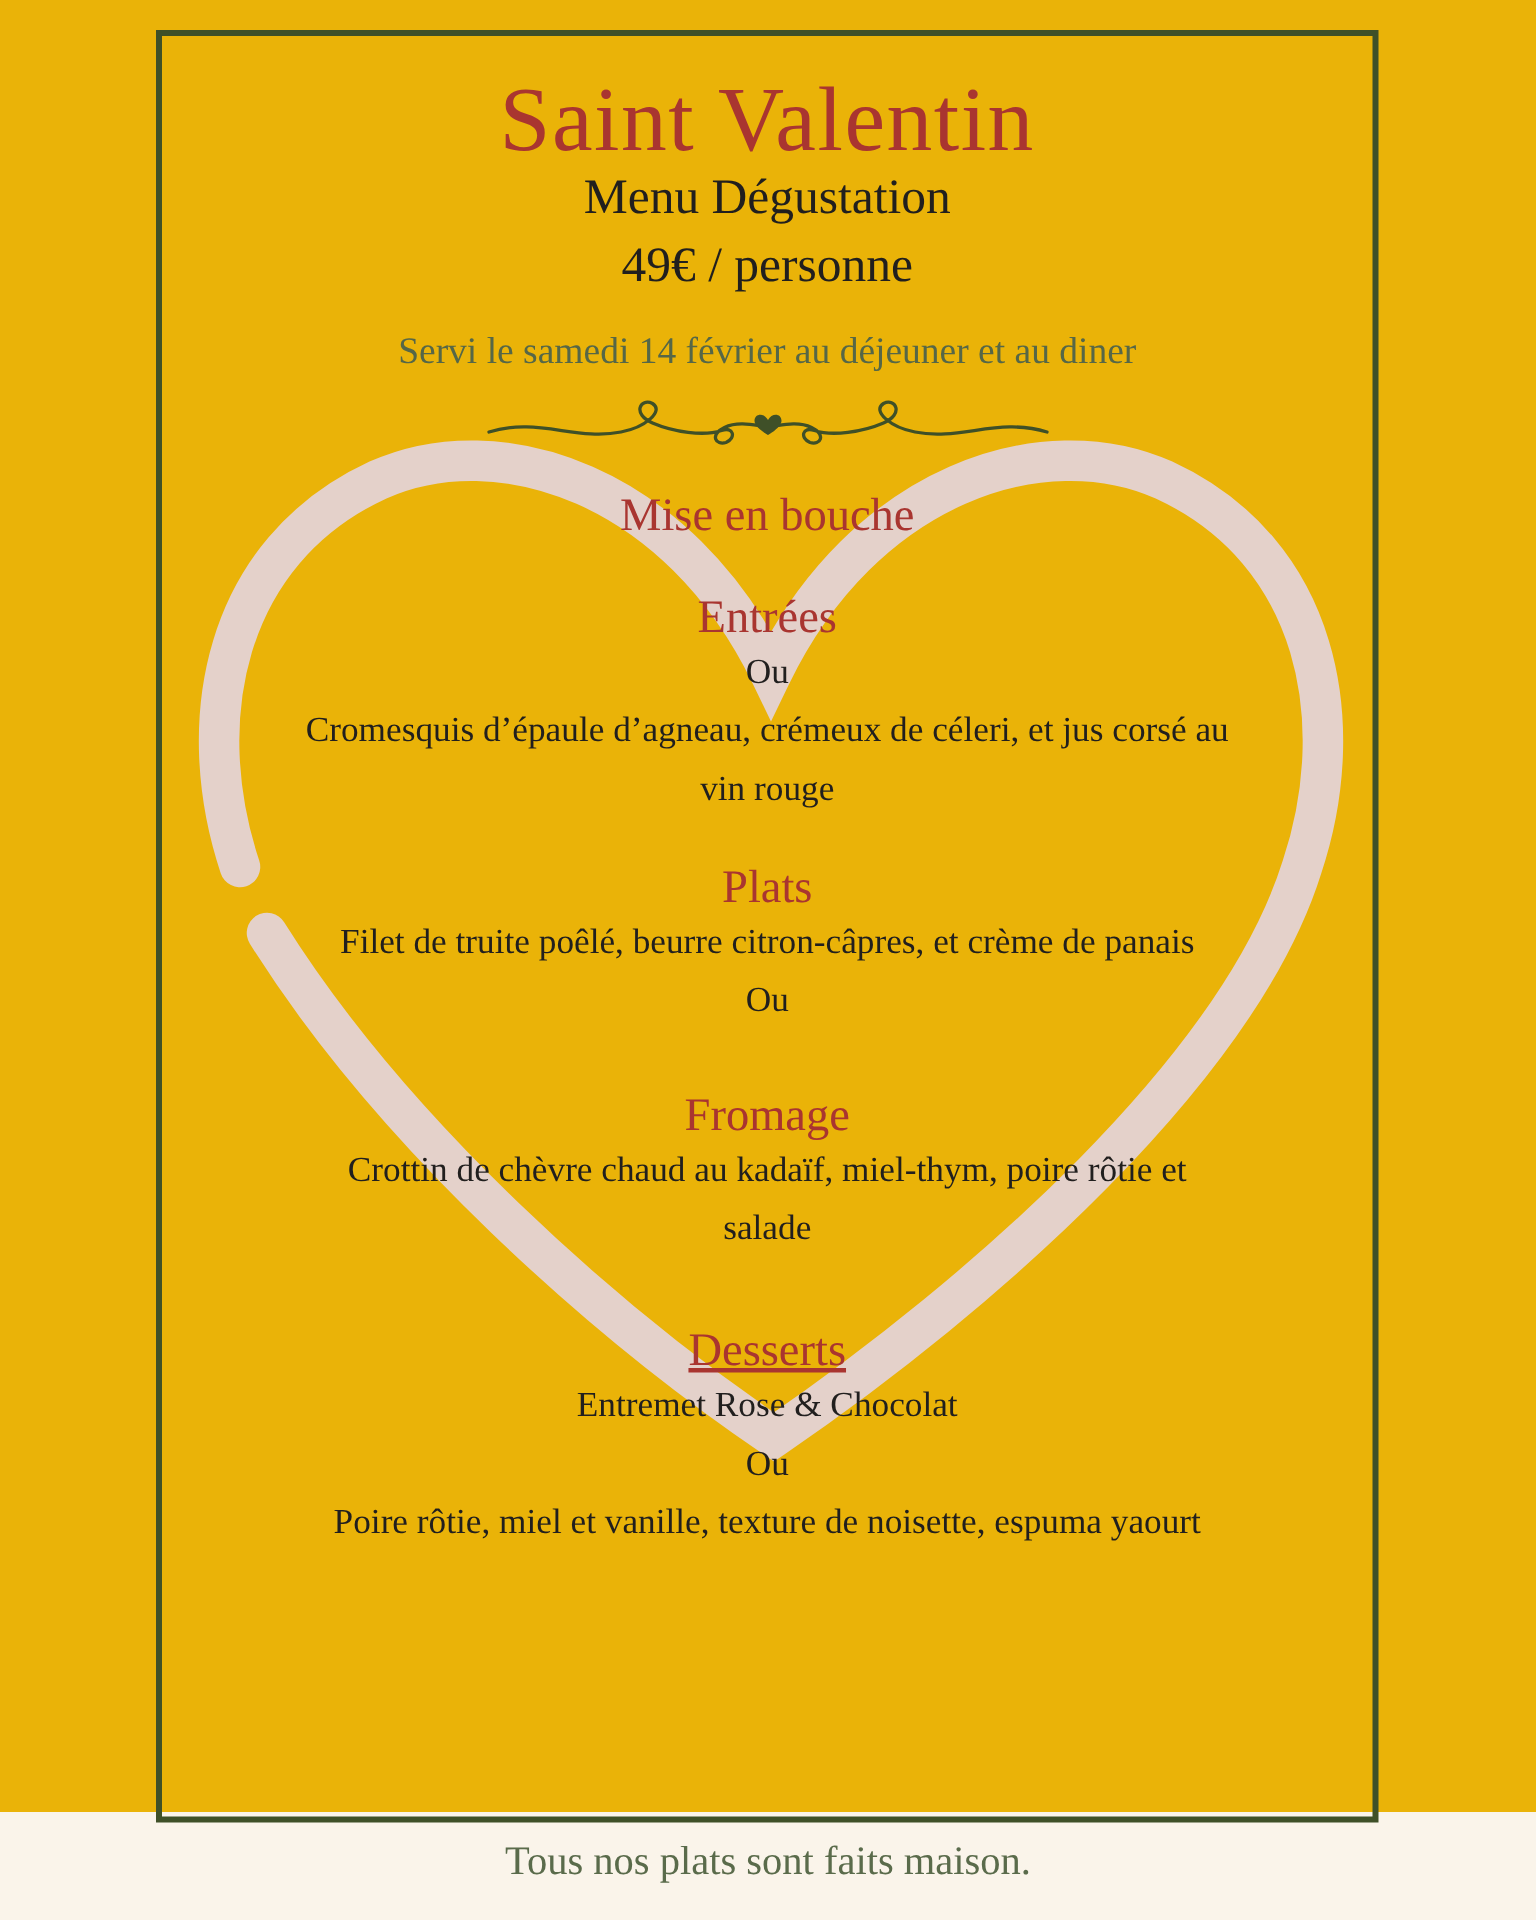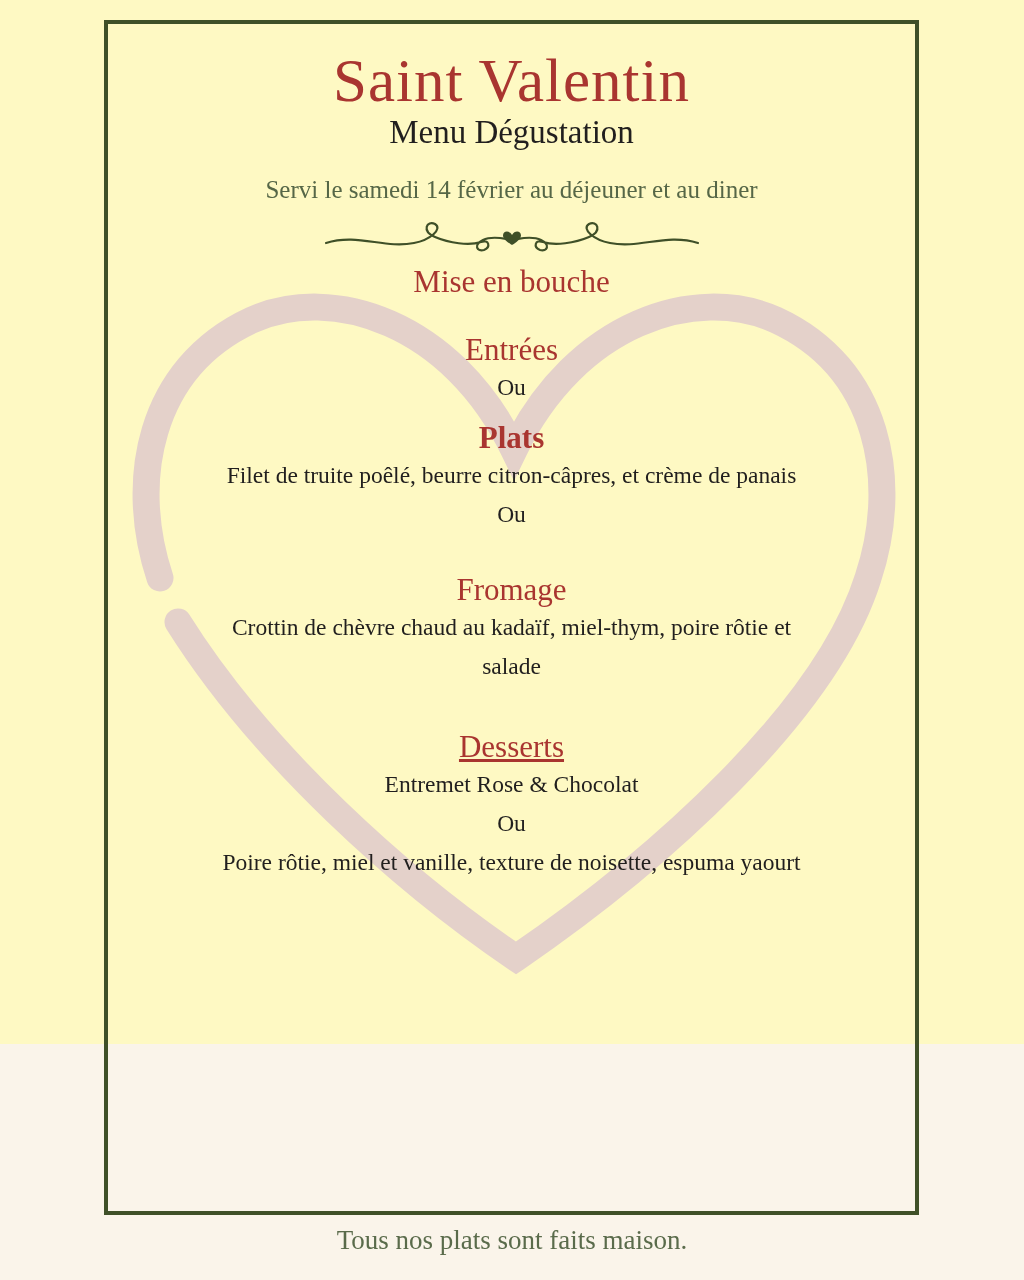--- a/index.html
+++ b/index.html
@@ -11,8 +11,8 @@
   }
   .page{
     position:relative;
-    width:1024px;height:1044px;
-    background:#fef9c3;
+    width:1024px;height:1208px;
+    background:#eab308;
   }
   .heart-bg{
     position:absolute;

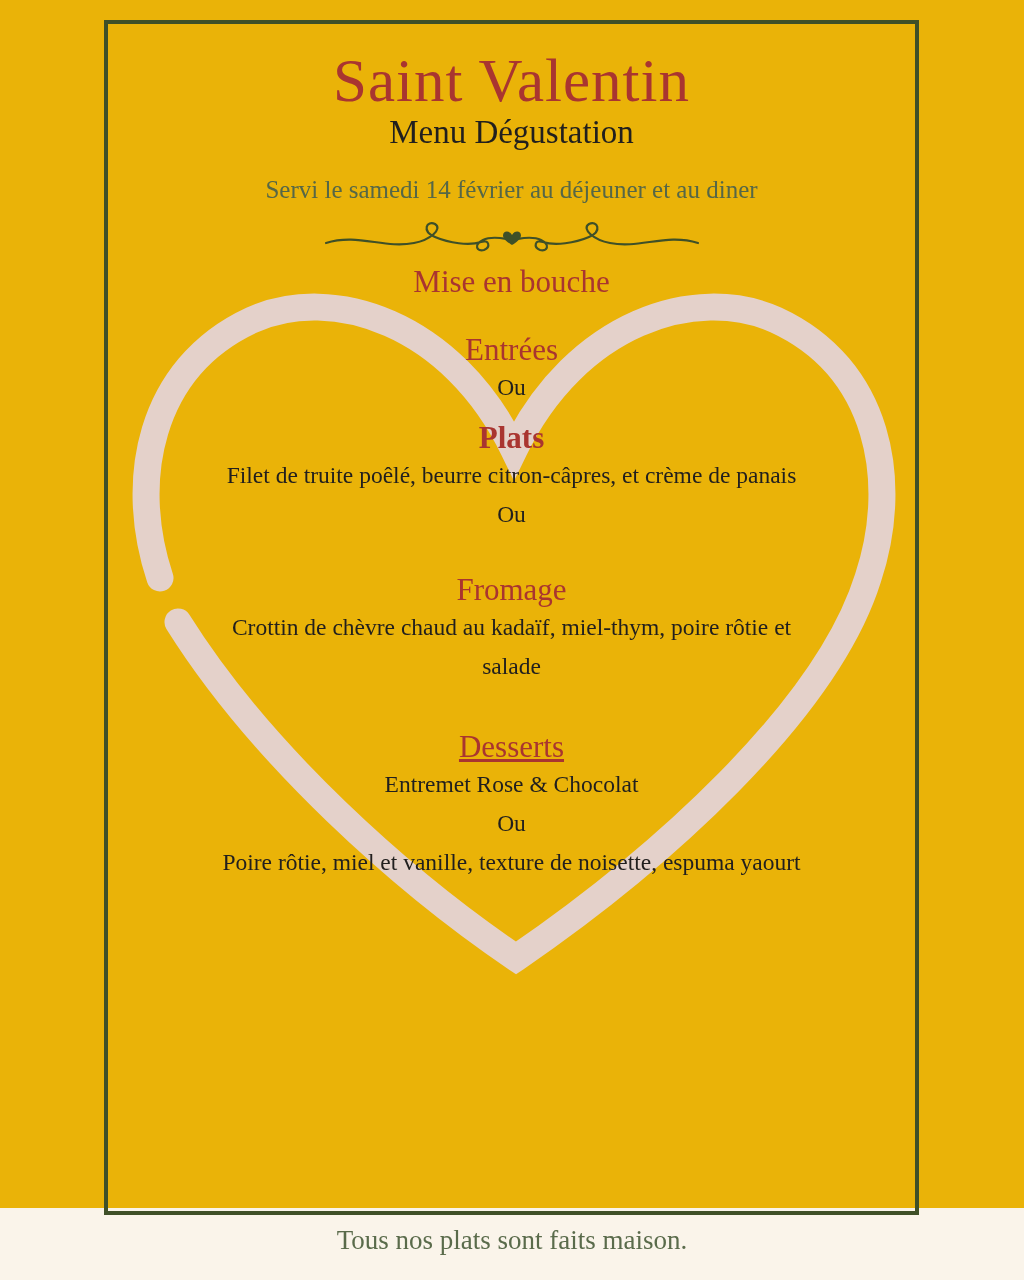--- a/index.html
+++ b/index.html
@@ -108,6 +108,7 @@
 
     <h1 class="title">Saint Valentin</h1>
     <div class="subtitle">Menu Dégustation</div>
+    <div class="price">49€ / personne</div>
     <div class="service-note">Servi le samedi 14 février au déjeuner et au diner</div>
 
     <div class="flourish">

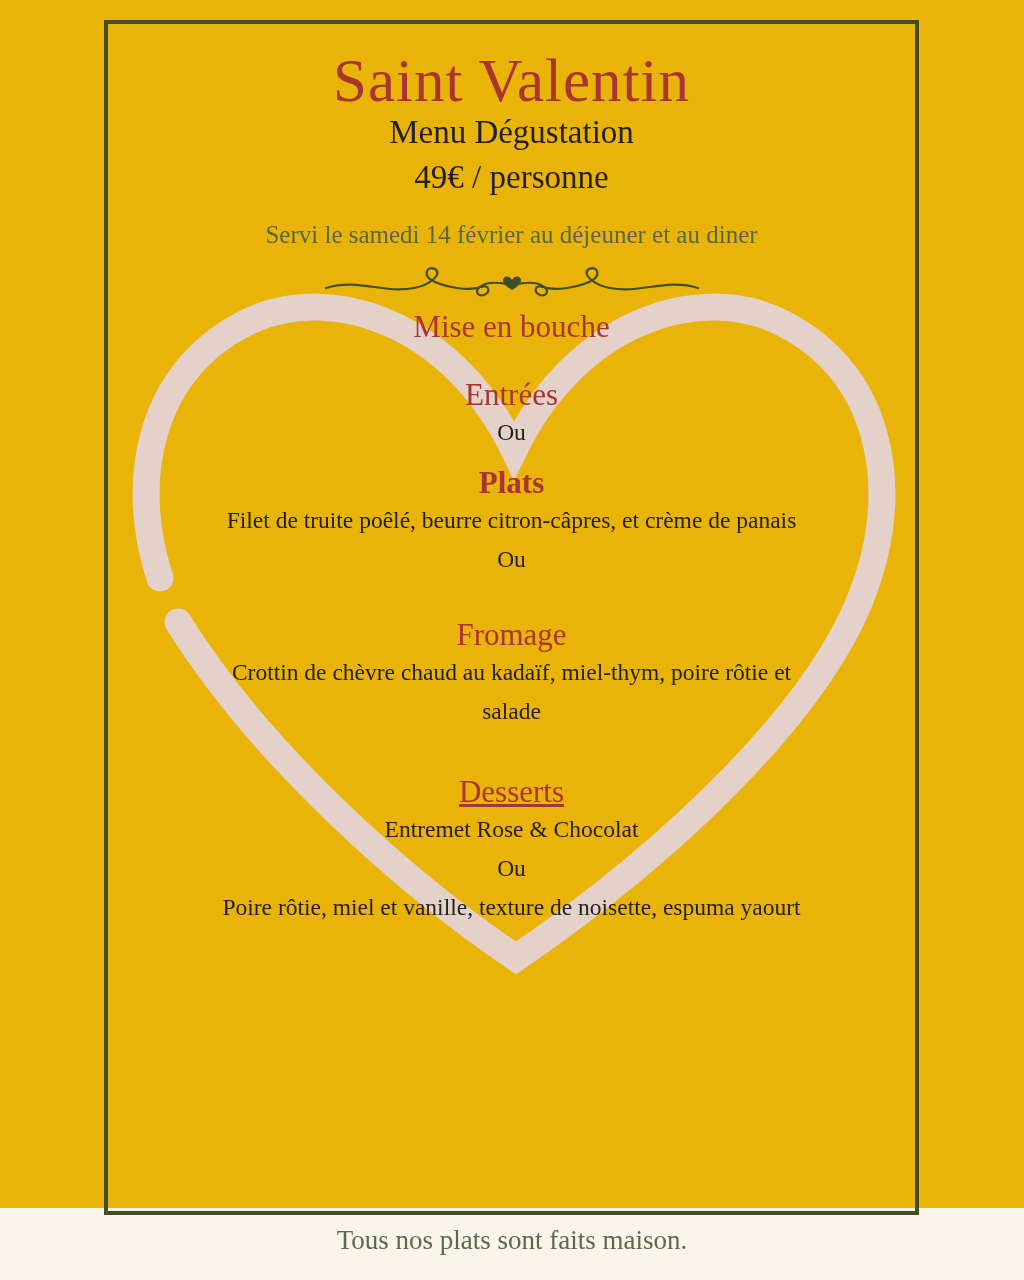--- a/index.html
+++ b/index.html
@@ -66,7 +66,7 @@
     color:#a93530;
     margin:0;
   }
-  .mt-mise{margin-top:4px;}
+  .mt-mise{margin-top:20px;}
   .mt-entrees{margin-top:32px;}
   .mt-plats{margin-top:13px;font-weight:bold;}
   .mt-fromage{margin-top:38px;}

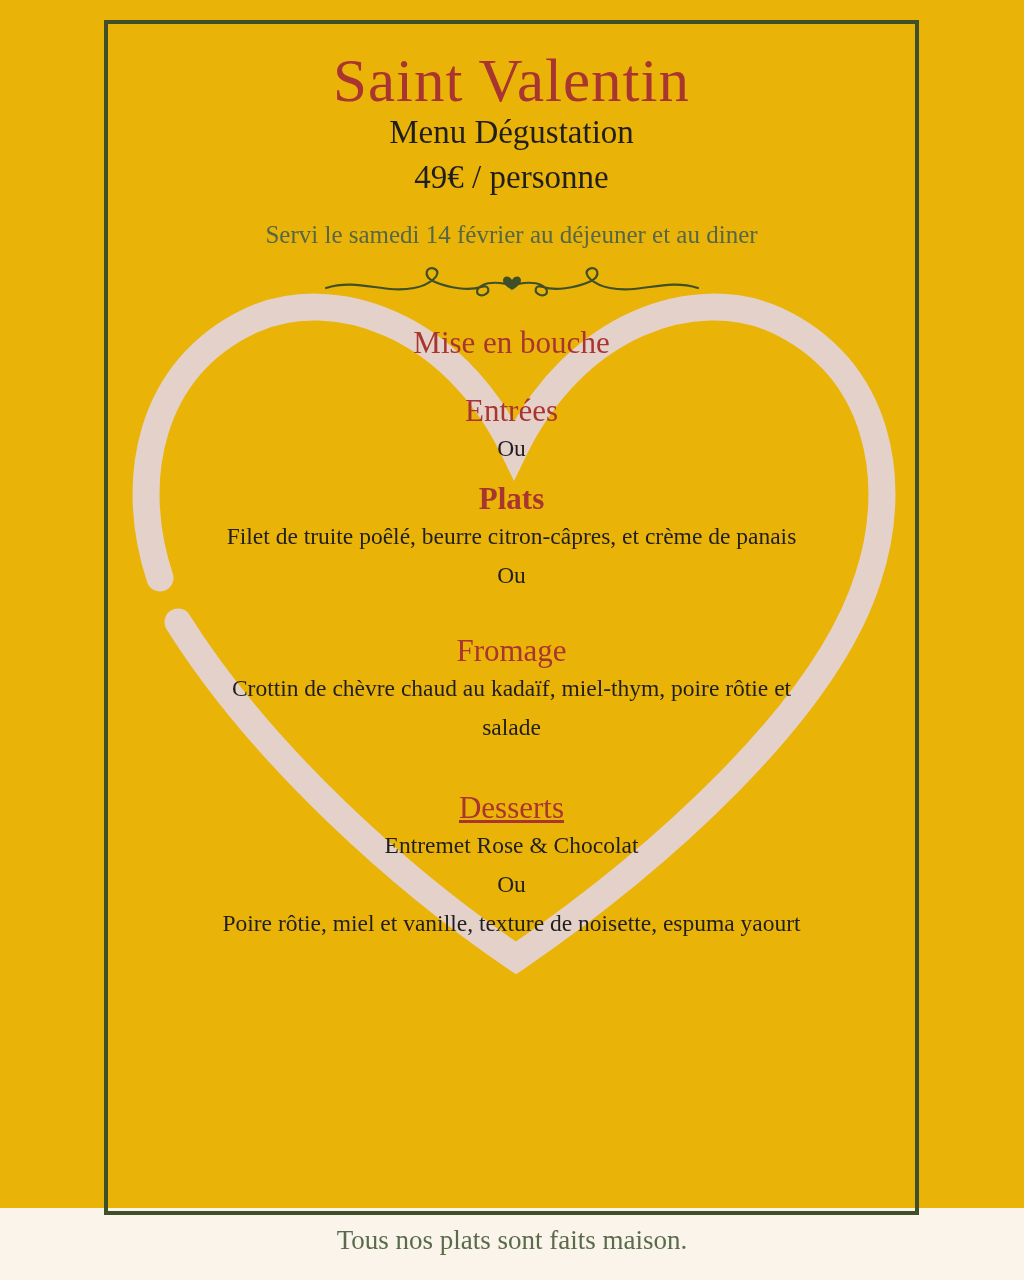--- a/index.html
+++ b/index.html
@@ -131,6 +131,8 @@
     <div class="section">
       <h2 class="section-heading mt-entrees">Entrées</h2>
       <p class="item">Ou</p>
+      <p class="item">Cromesquis d’épaule d’agneau, crémeux de céleri, et jus corsé au
+vin rouge</p>
     </div>
 
     <div class="section">

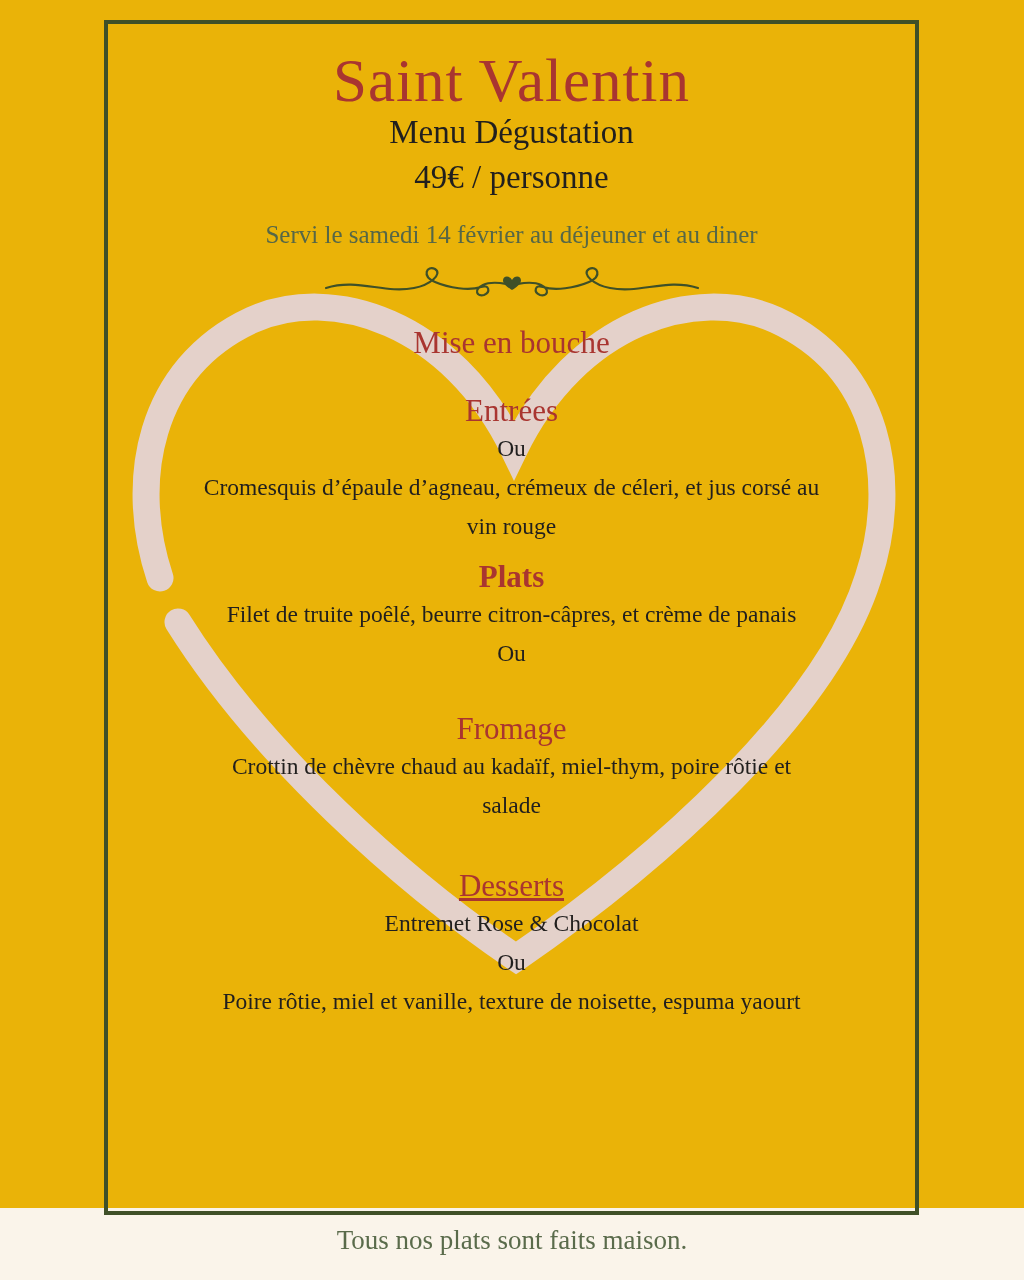--- a/index.html
+++ b/index.html
@@ -68,7 +68,7 @@
   }
   .mt-mise{margin-top:20px;}
   .mt-entrees{margin-top:32px;}
-  .mt-plats{margin-top:13px;font-weight:bold;}
+  .mt-plats{margin-top:27px;}
   .mt-fromage{margin-top:38px;}
   .mt-desserts{margin-top:43px;text-decoration:underline;}
   .item{

